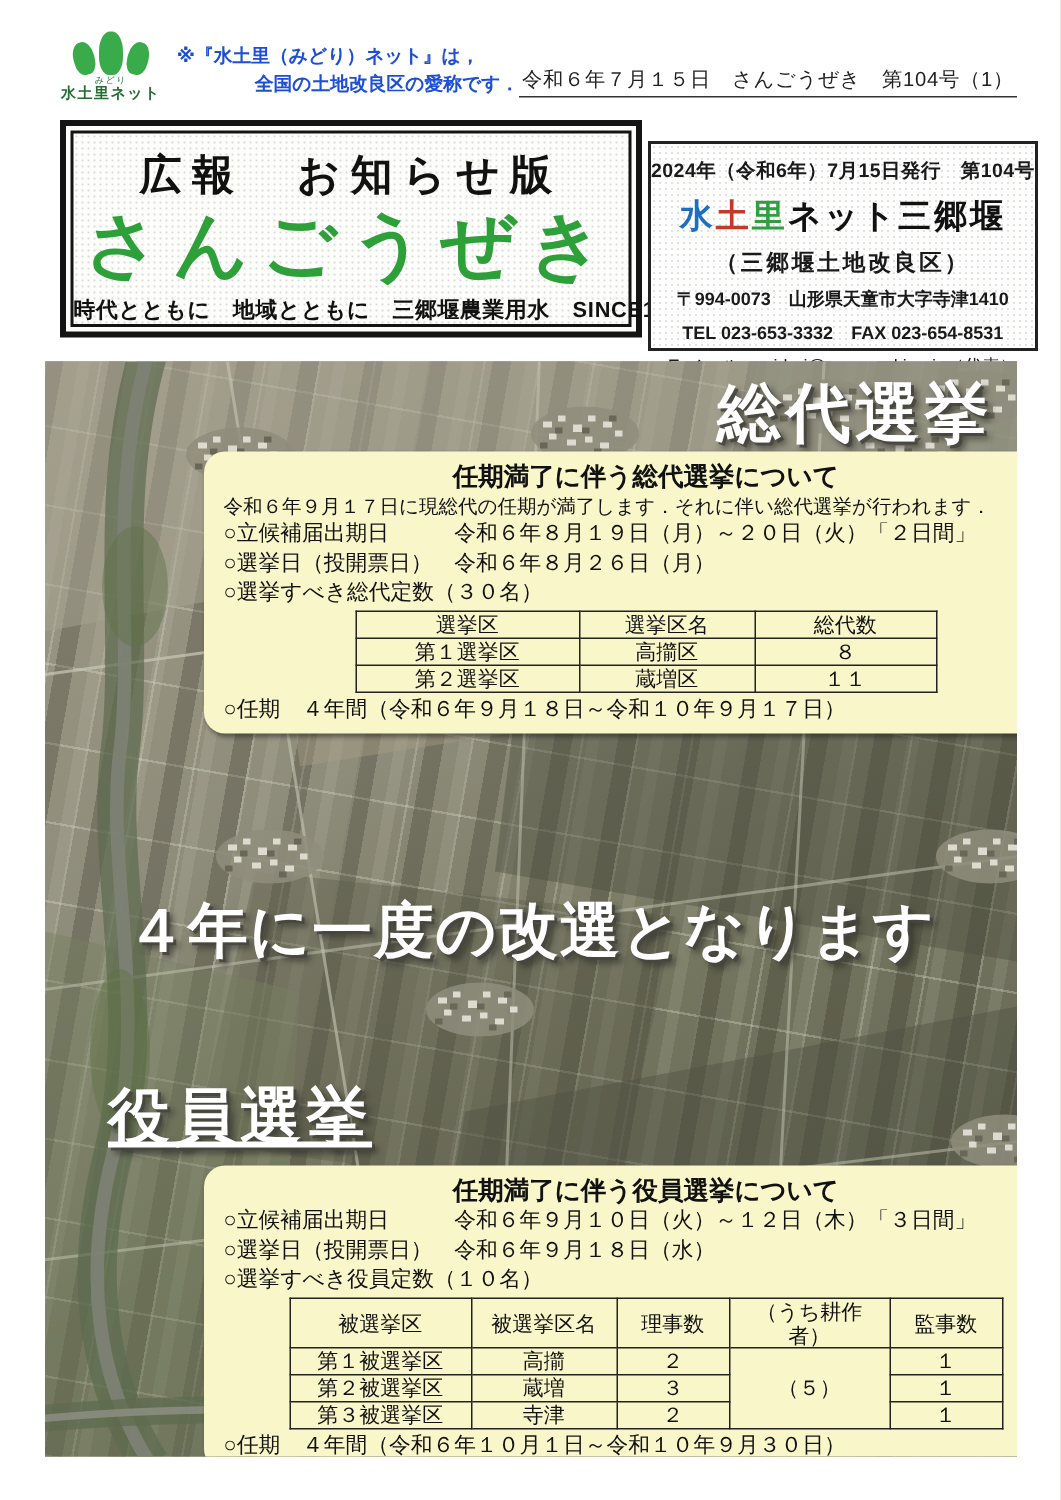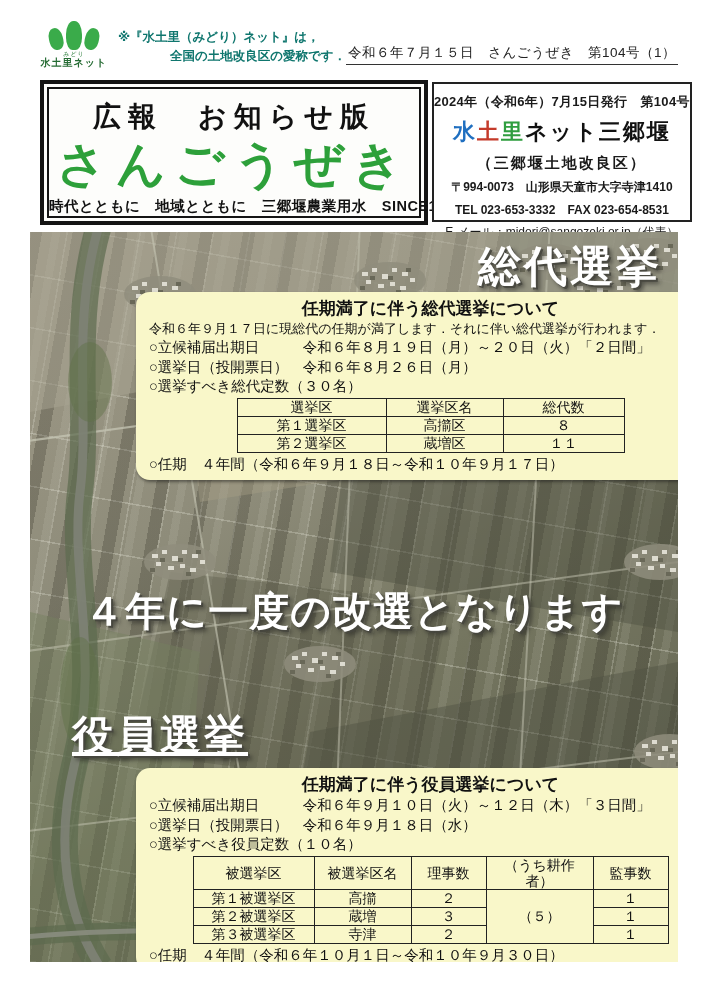--- a/index.html
+++ b/index.html
@@ -17,7 +17,7 @@
   .blob.b3{width:14px;height:22px;transform:rotate(14deg);}
   .logo-ruby{font-size:6px;color:#2a7d3a;line-height:6px;margin-top:1px;letter-spacing:1px;}
   .logo-text{font-size:10px;font-weight:700;color:#256b33;line-height:11px;letter-spacing:1px;}
-  .note{margin-left:10px;color:#0f766e;font-size:12.5px;font-weight:700;line-height:19px;padding-top:8px;white-space:nowrap;}
+  .note{margin-left:10px;color:#1d4ed8;font-size:12.5px;font-weight:700;line-height:19px;padding-top:8px;white-space:nowrap;}
   .note .note2{padding-left:52px;}
   .dateline{margin-left:auto;font-size:13.5px;font-weight:400;color:#222;
     border-bottom:1.5px solid #333;padding:24px 2px 2px 2px;white-space:nowrap;letter-spacing:0.5px;}

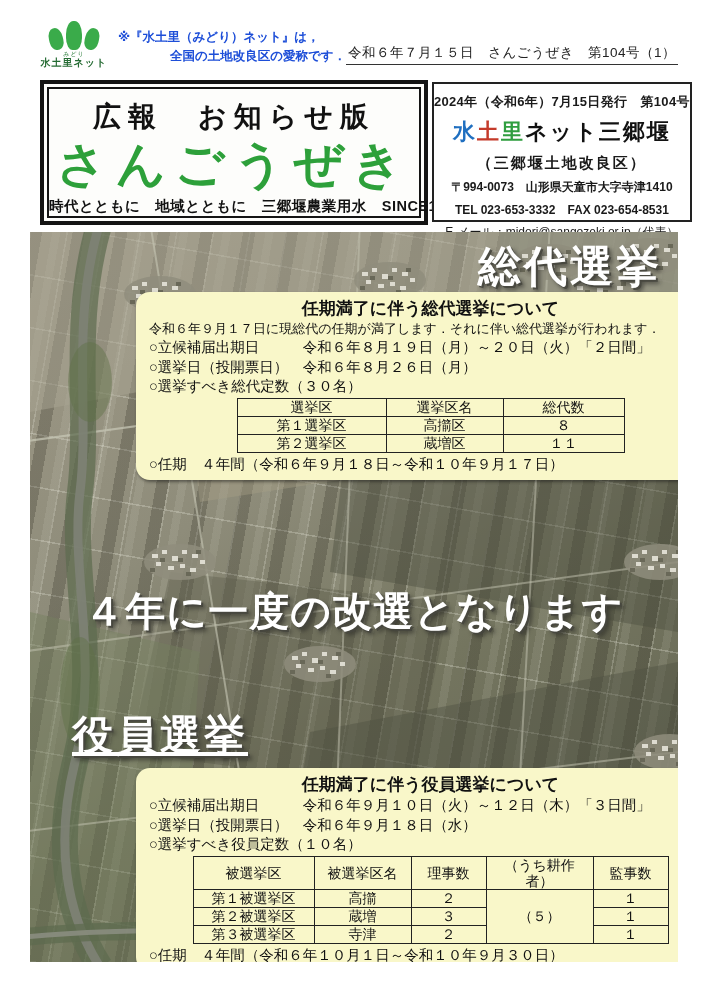--- a/index.html
+++ b/index.html
@@ -29,7 +29,7 @@
   .kicker{font-size:28px;font-weight:700;letter-spacing:7px;margin-top:9px;color:#111;}
   .main-title{font-size:49px;font-weight:800;color:#2da03a;letter-spacing:9px;line-height:56px;margin-top:0px;}
   .tagline{font-size:14.5px;font-weight:700;letter-spacing:0.5px;margin-top:5px;color:#111;white-space:nowrap;}
-  .info-box{width:272px;height:140px;margin-top:2px;border:2px solid #222;box-sizing:border-box;text-align:center;
+  .info-box{width:272px;height:140px;margin-top:14px;border:2px solid #222;box-sizing:border-box;text-align:center;
     background-image:radial-gradient(circle,#e3e3de 0.6px,rgba(0,0,0,0) 0.6px);background-size:4px 4px;background-color:#fff;}
   .issue{font-size:13px;font-weight:700;margin-top:9px;letter-spacing:0.3px;white-space:nowrap;}
   .brand{font-size:22px;font-weight:800;margin-top:6px;letter-spacing:2px;white-space:nowrap;}

